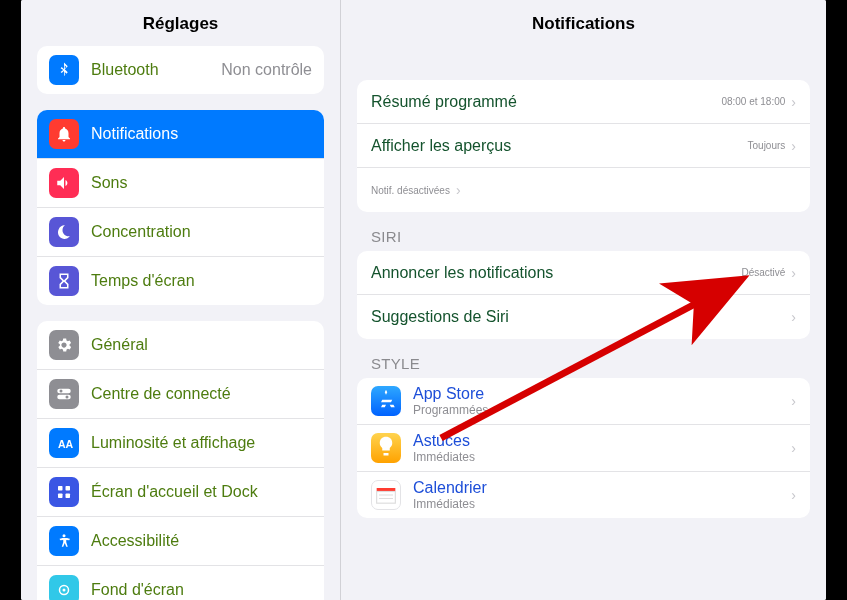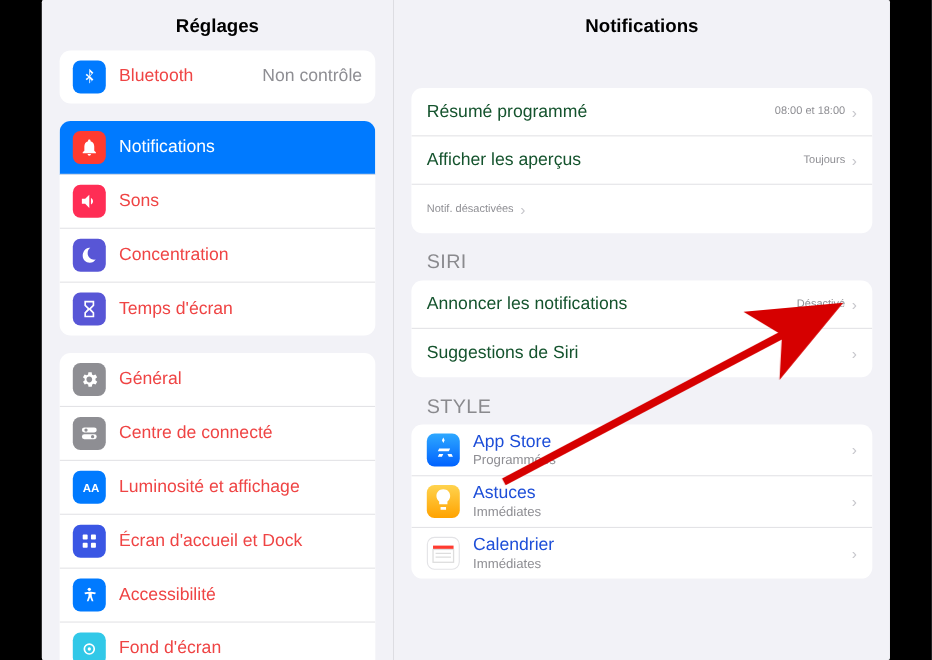--- a/index.html
+++ b/index.html
@@ -4,7 +4,7 @@
   <style>
     * { margin: 0; padding: 0; box-sizing: border-box; font-family: -apple-system, BlinkMacSystemFont, "Helvetica Neue", Arial, sans-serif; }
     body { width: 847px; height: 600px; background: #000; display: flex; align-items: center; justify-content: center; overflow: hidden; }
-    .device { width: 847px; height: 600px; background: #000; padding: 0 38px; display: flex; }
+    .device { width: 847px; height: 600px; background: #000; padding: 0 21px; display: flex; }
     .screen { width: 100%; height: 100%; background: #f2f2f7; display: flex; border-radius: 2px; overflow: hidden; }
     .sidebar { width: 320px; background: #f2f2f7; border-right: 1px solid #d1d1d6; overflow-y: auto; }
     .sidebar-title { text-align: center; font-weight: 600; font-size: 17px; padding: 14px 0 12px; color: #000; }

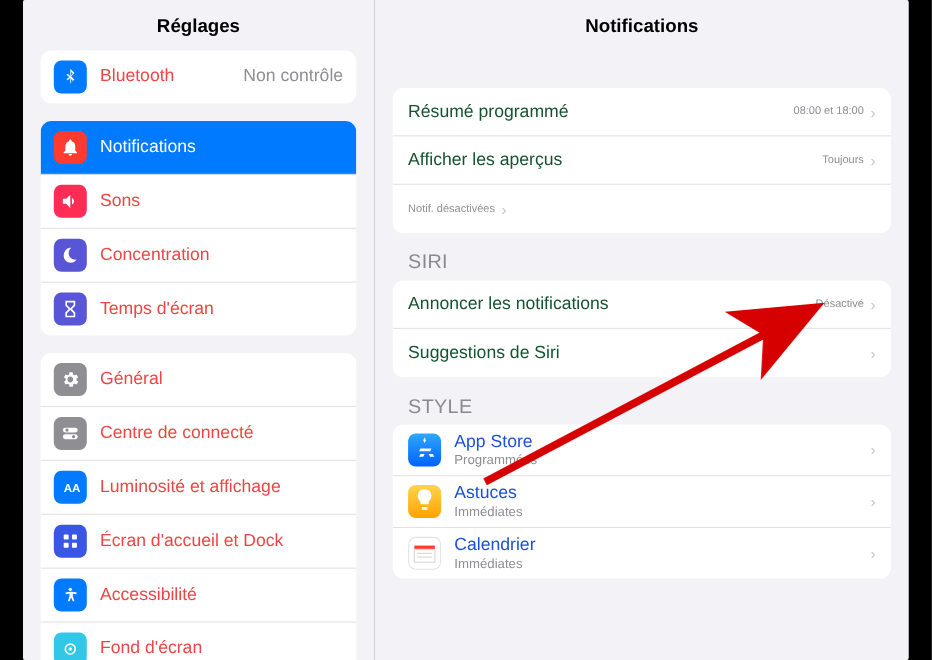--- a/index.html
+++ b/index.html
@@ -14,7 +14,7 @@
     .row.selected { background: #007aff; color: #fff; }
     .icon { width: 30px; height: 30px; border-radius: 7px; margin-right: 12px; display: flex; align-items: center; justify-content: center; flex-shrink: 0; }
     .icon svg { width: 18px; height: 18px; }
-    .label { flex: 1; font-size: 16px; color: #ef4444; }
+    .label { flex: 1; font-size: 16px; color: #4d7c0f; }
     .row.selected .label { color: #fff; }
     .value { font-size: 16px; color: #8e8e93; margin-left: 8px; }
     .chev { color: #c7c7cc; margin-left: 6px; font-size: 14px; }

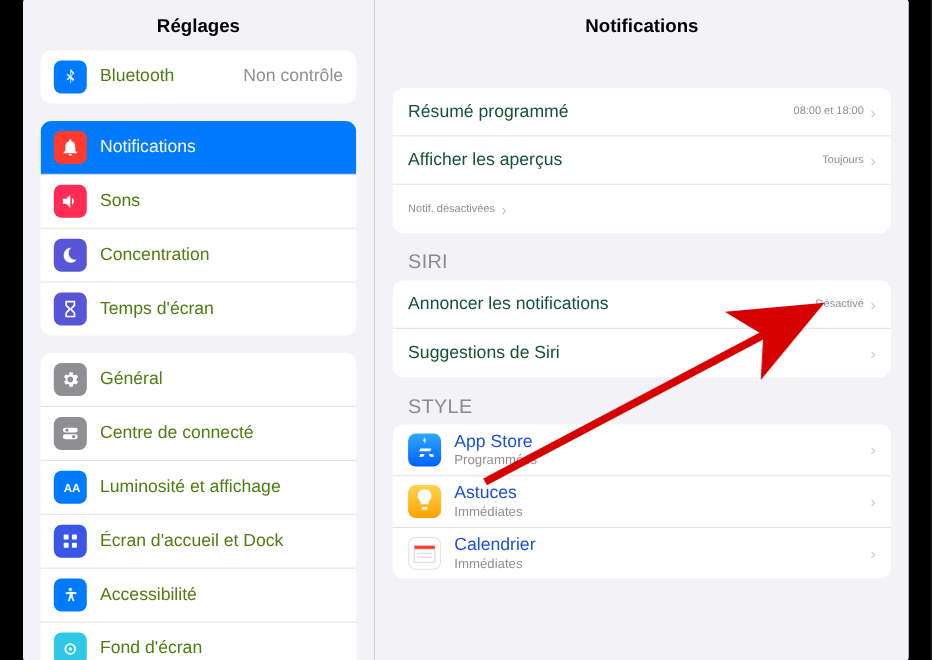--- a/index.html
+++ b/index.html
@@ -25,7 +25,7 @@
     .dhrow:last-child { border-bottom: none; }
     .dlabel { flex: 1; font-size: 16px; color: #14532d; }
     .dvalue { font-size: 10px; color: #8e8e93; }
-    .section-header { font-size: 18px; color: #8a8a8e; margin: 6px 30px 6px; text-transform: uppercase; letter-spacing: 0.3px; }
+    .section-header { font-size: 15px; color: #8a8a8e; margin: 6px 30px 6px; text-transform: uppercase; letter-spacing: 0.3px; }
     .app-row { display: flex; align-items: center; padding: 7px 14px; border-bottom: 0.5px solid #e3e3e6; cursor: pointer; }
     .app-row:last-child { border-bottom: none; }
     .app-icon { width: 30px; height: 30px; border-radius: 7px; margin-right: 12px; display: flex; align-items: center; justify-content: center; flex-shrink: 0; }

